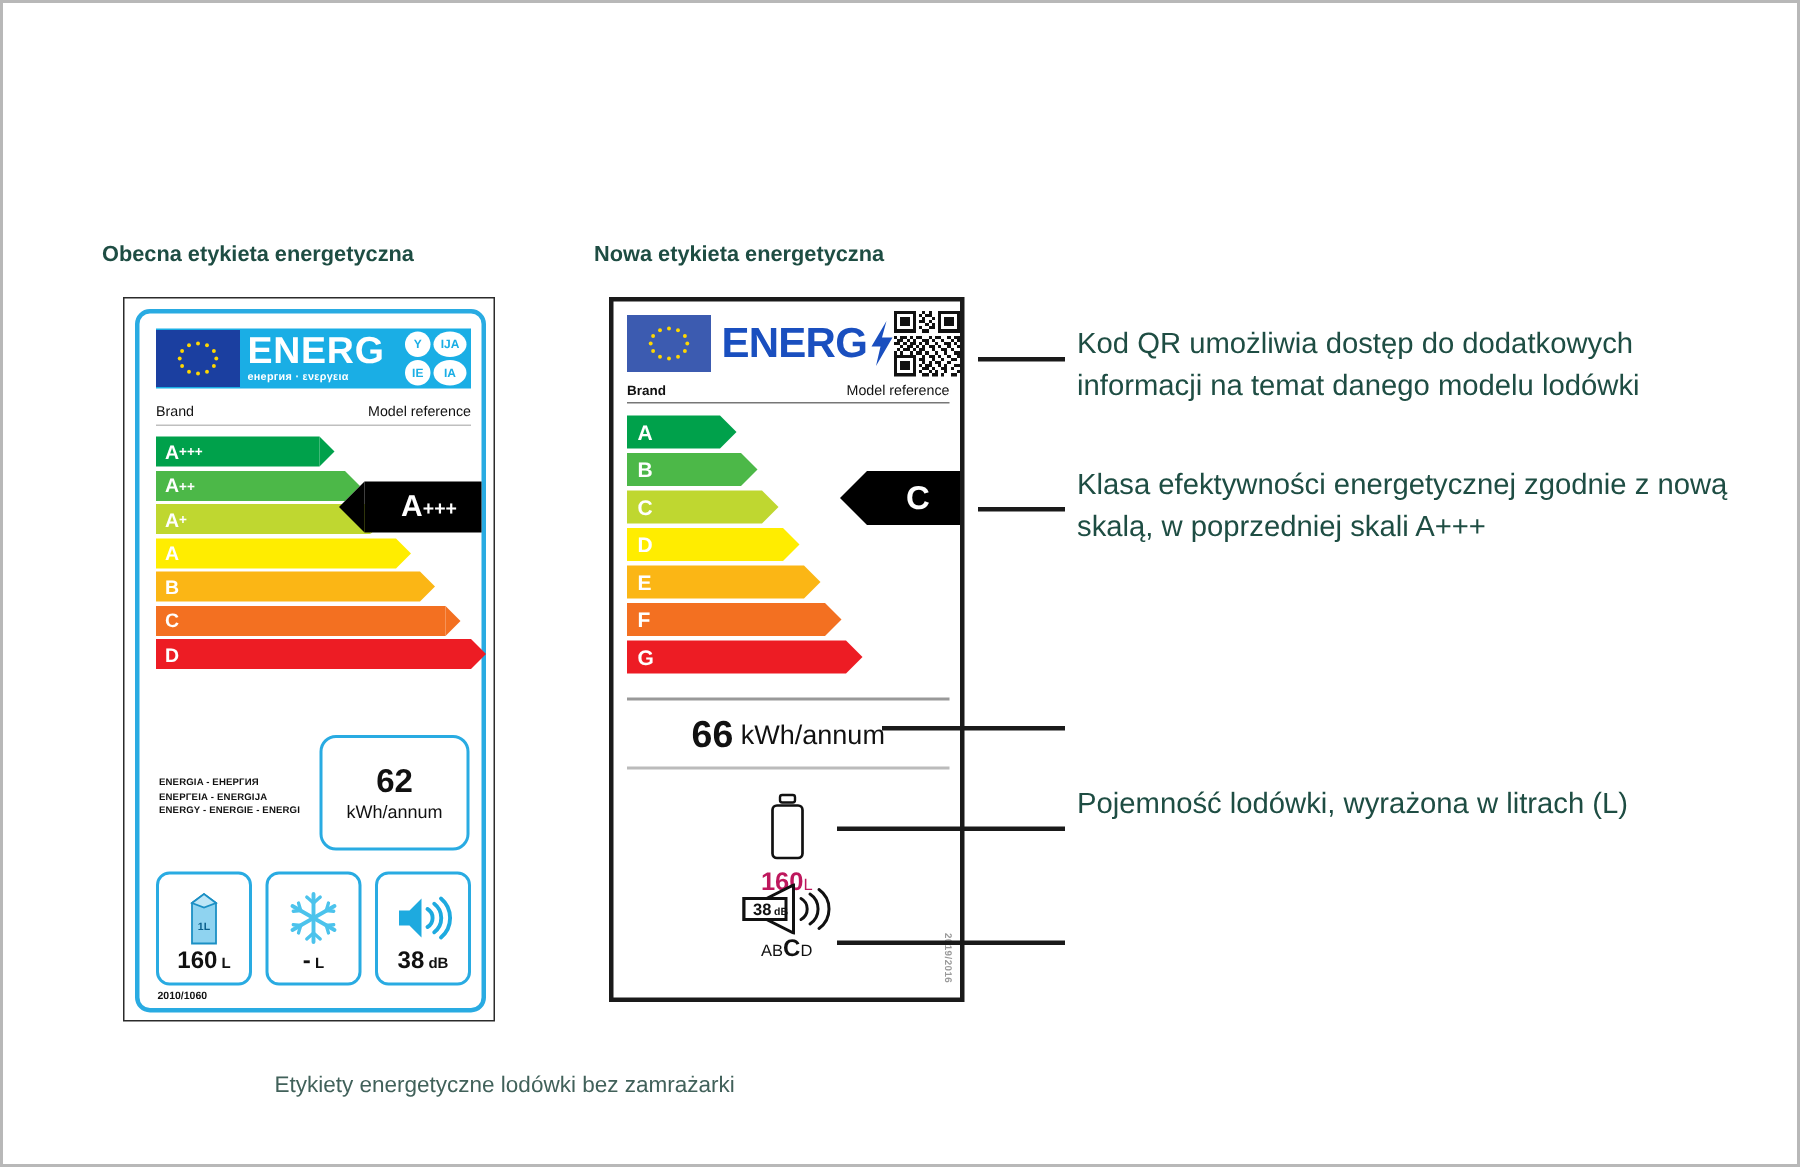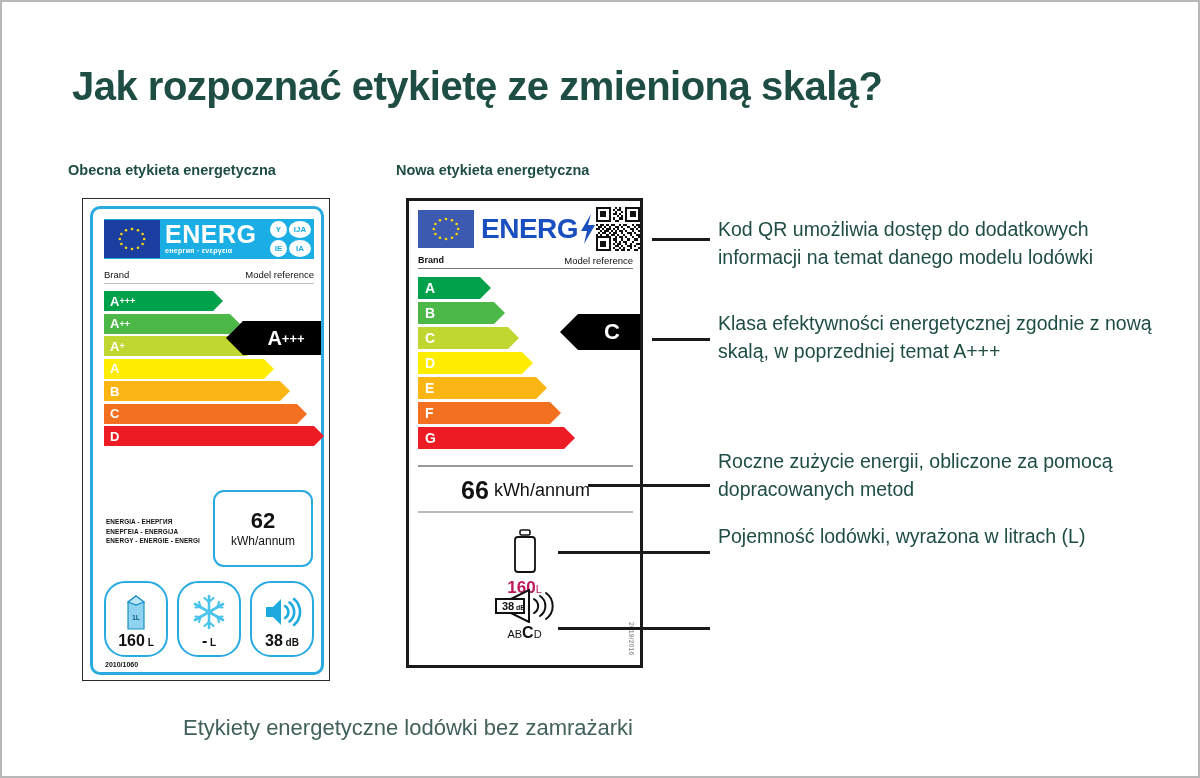--- a/index.html
+++ b/index.html
@@ -369,7 +369,6 @@
 
 <div id="canvas">
 
-  <div class="main-title">Jak rozpoznać etykietę ze zmienioną skalą?</div>
 
   <div class="col-head" id="head-old">Obecna etykieta energetyczna</div>
   <div class="col-head" id="head-new">Nowa etykieta energetyczna</div>

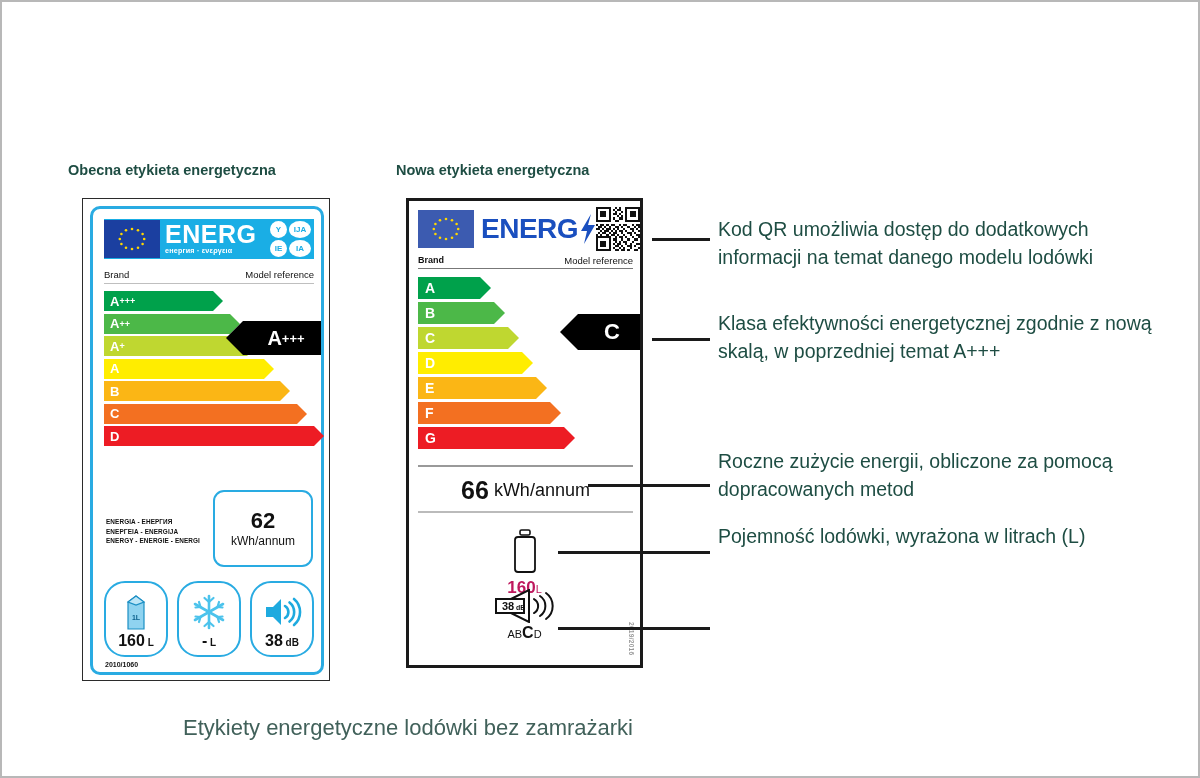--- a/index.html
+++ b/index.html
@@ -740,7 +740,7 @@
   <div class="callout-line" style="left:556px; top:625px; width:152px;"></div>
 
   <div class="annotation" id="anno-0">Kod QR umożliwia dostęp do dodatkowych informacji na temat danego modelu lodówki</div>
-  <div class="annotation" id="anno-1">Klasa efektywności energetycznej zgodnie z nową skalą, w poprzedniej temat A+++</div>
+  <div class="annotation" id="anno-1">Klasa efektywności energetycznej zgodnie z nową skalą, w poprzedniej skali A+++</div>
   <div class="annotation" id="anno-2">Roczne zużycie energii, obliczone za pomocą dopracowanych metod</div>
   <div class="annotation" id="anno-3">Pojemność lodówki, wyrażona w litrach (L)</div>
 

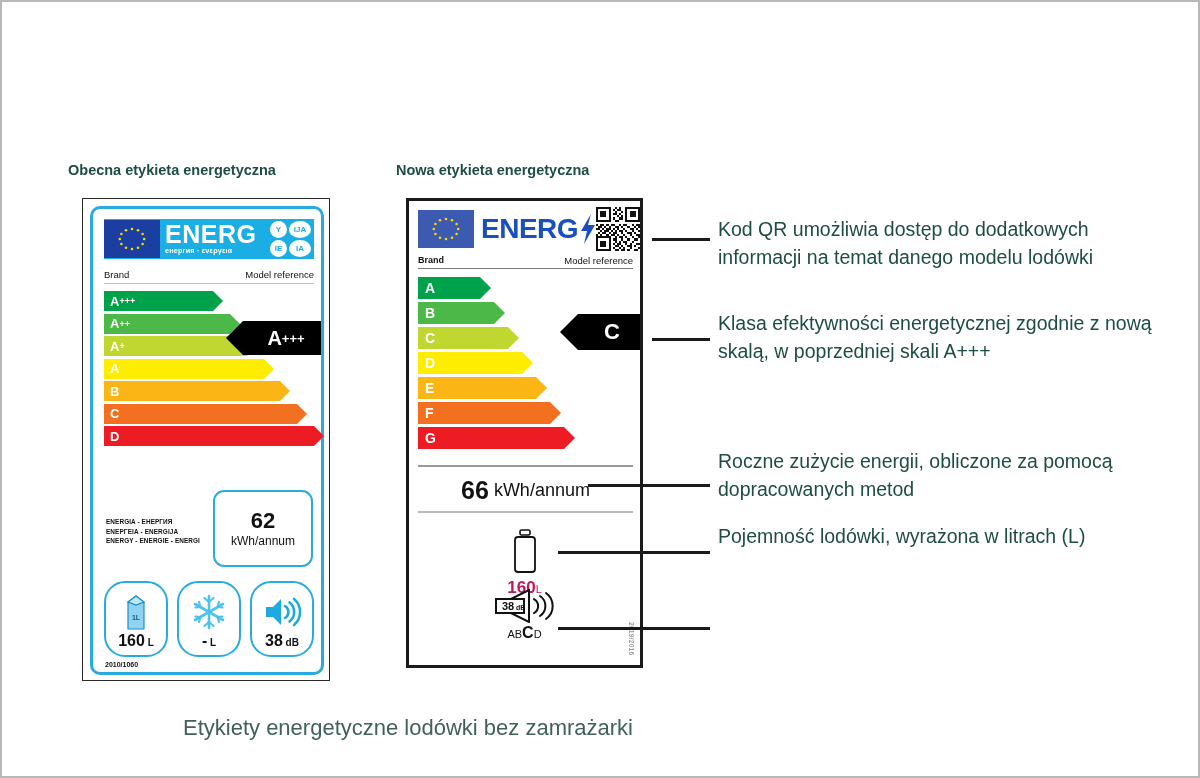--- a/index.html
+++ b/index.html
@@ -741,7 +741,6 @@
 
   <div class="annotation" id="anno-0">Kod QR umożliwia dostęp do dodatkowych informacji na temat danego modelu lodówki</div>
   <div class="annotation" id="anno-1">Klasa efektywności energetycznej zgodnie z nową skalą, w poprzedniej skali A+++</div>
-  <div class="annotation" id="anno-2">Roczne zużycie energii, obliczone za pomocą dopracowanych metod</div>
   <div class="annotation" id="anno-3">Pojemność lodówki, wyrażona w litrach (L)</div>
 
   <div id="caption">Etykiety energetyczne lodówki bez zamrażarki</div>

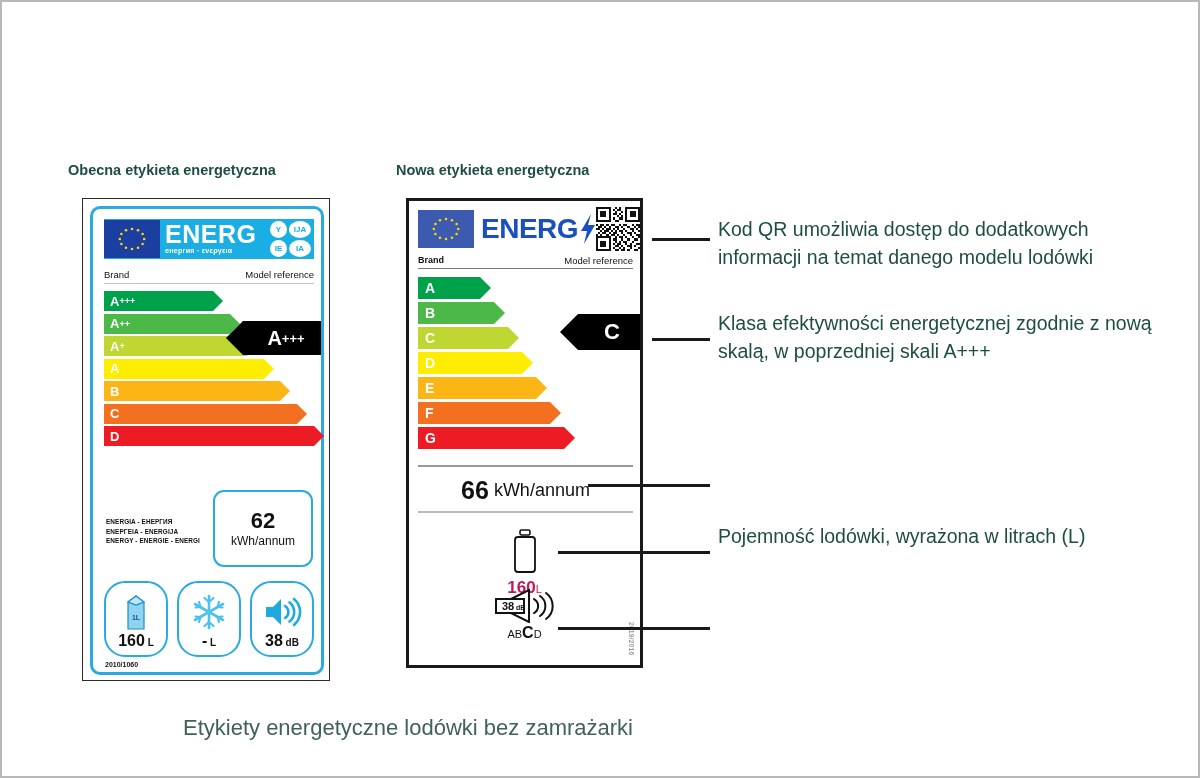--- a/index.html
+++ b/index.html
@@ -195,7 +195,7 @@
     top: 372px;
     width: 64px; height: 76px;
     border: 2px solid #29abe2;
-    border-radius: 21px;
+    border-radius: 9px;
     background: #fff;
   }
   #old-box-1 { left: 11px; }

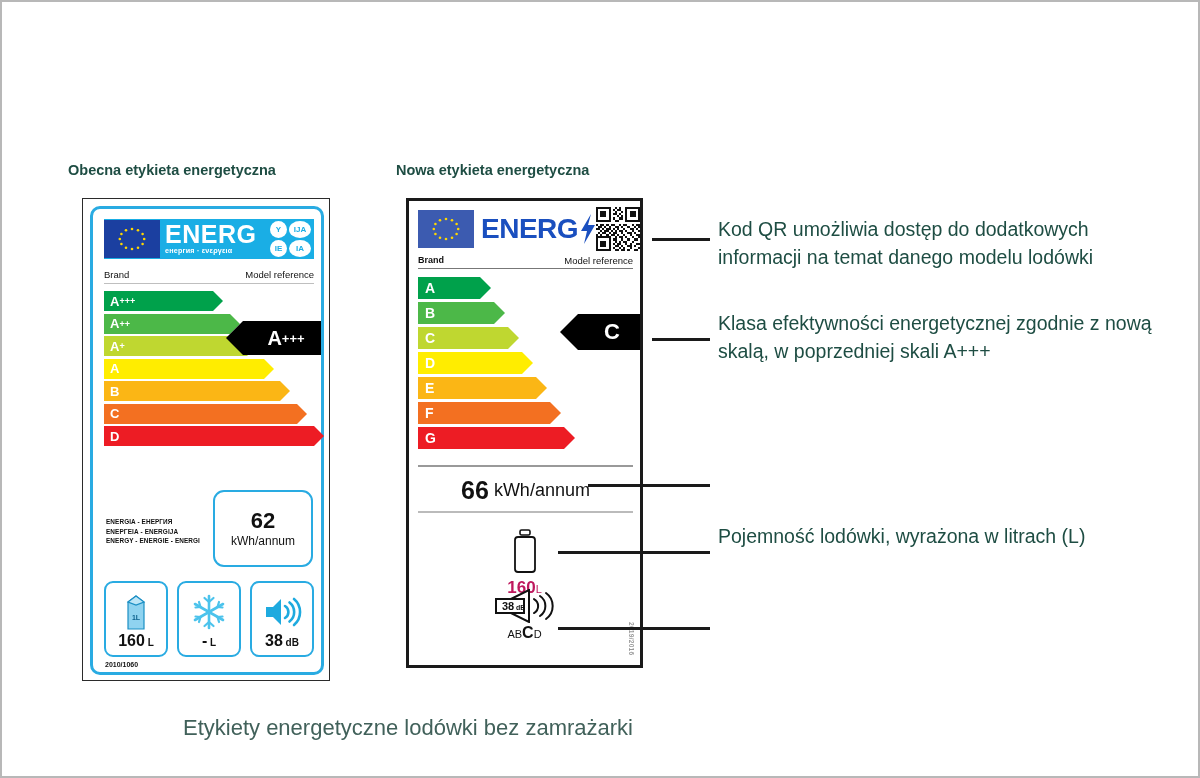--- a/index.html
+++ b/index.html
@@ -360,7 +360,7 @@
   #caption {
     position: absolute;
     left: 181px; top: 713px;
-    font-size: 22px;
+    font-size: 15px;
     color: #41615a;
   }
 </style>

